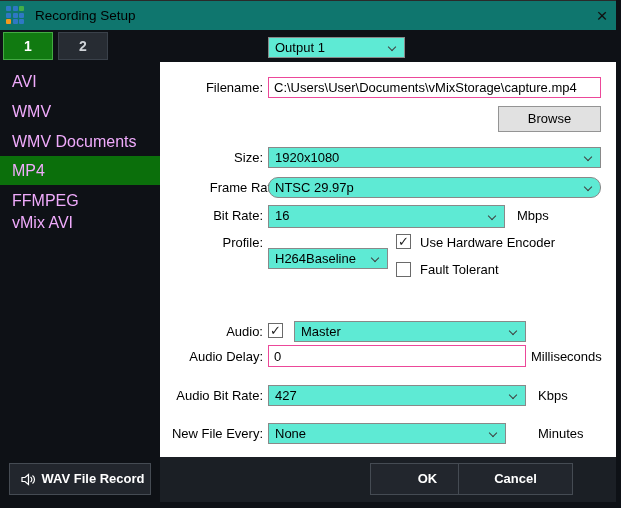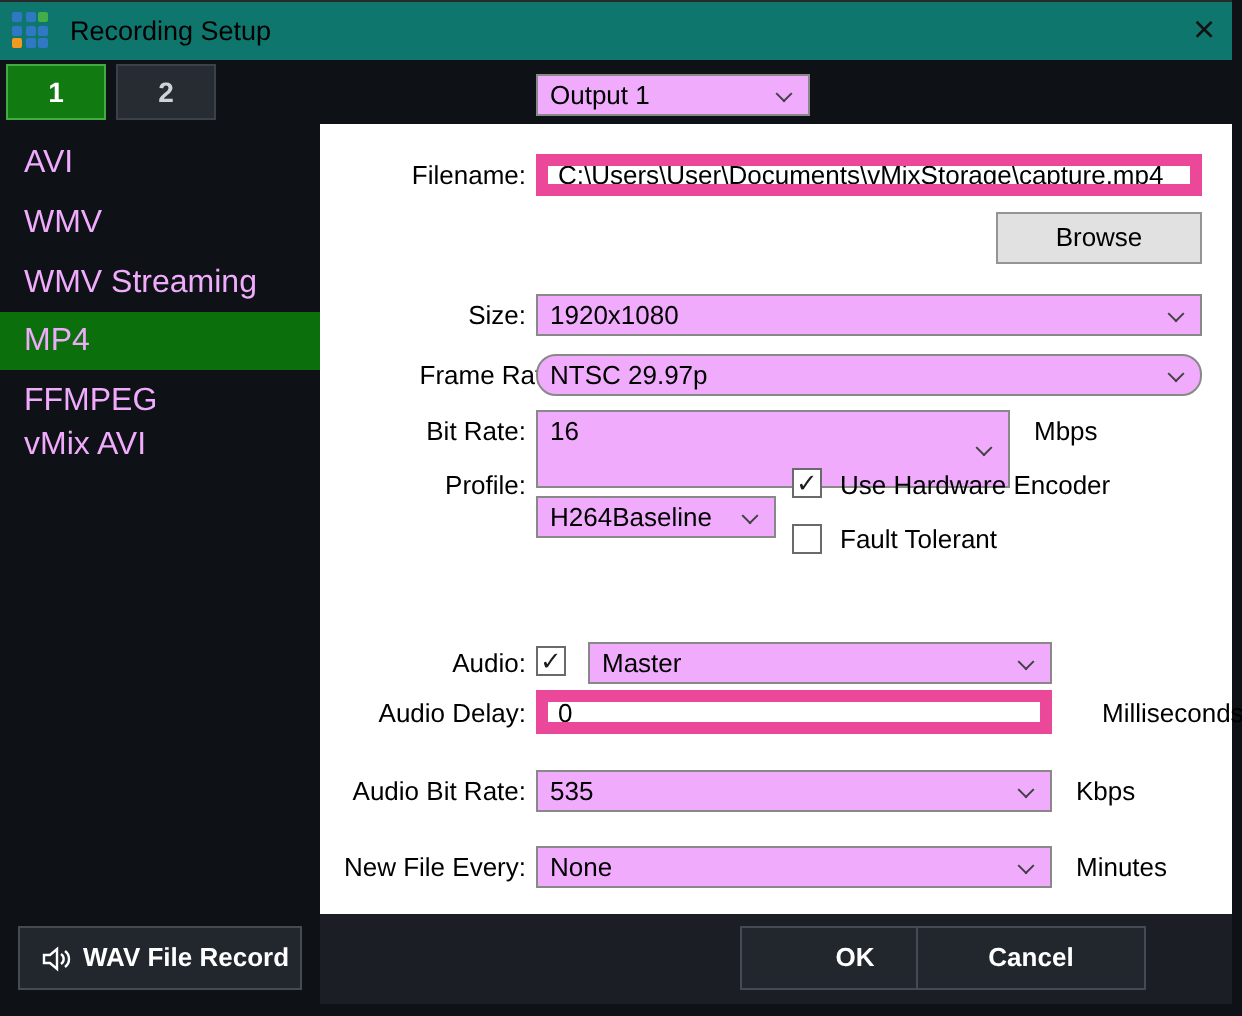--- a/index.html
+++ b/index.html
@@ -49,7 +49,7 @@
   .field-label { position:absolute; left:160px; width:103px; text-align:right;
     font-size:13px; color:#000; }
   .unit-label { position:absolute; font-size:13px; color:#000; }
-  .sel { position:absolute; background:#f0abfc; border:1px solid #898989;
+  .sel { position:absolute; background:#5eead4; border:1px solid #898989;
     font-size:13px; color:#000; padding-left:6px; cursor:pointer; }
   .sel .val { display:inline-block; overflow:hidden; white-space:nowrap; }
   .chev { position:absolute; right:9px; top:50%; width:6px; height:6px;

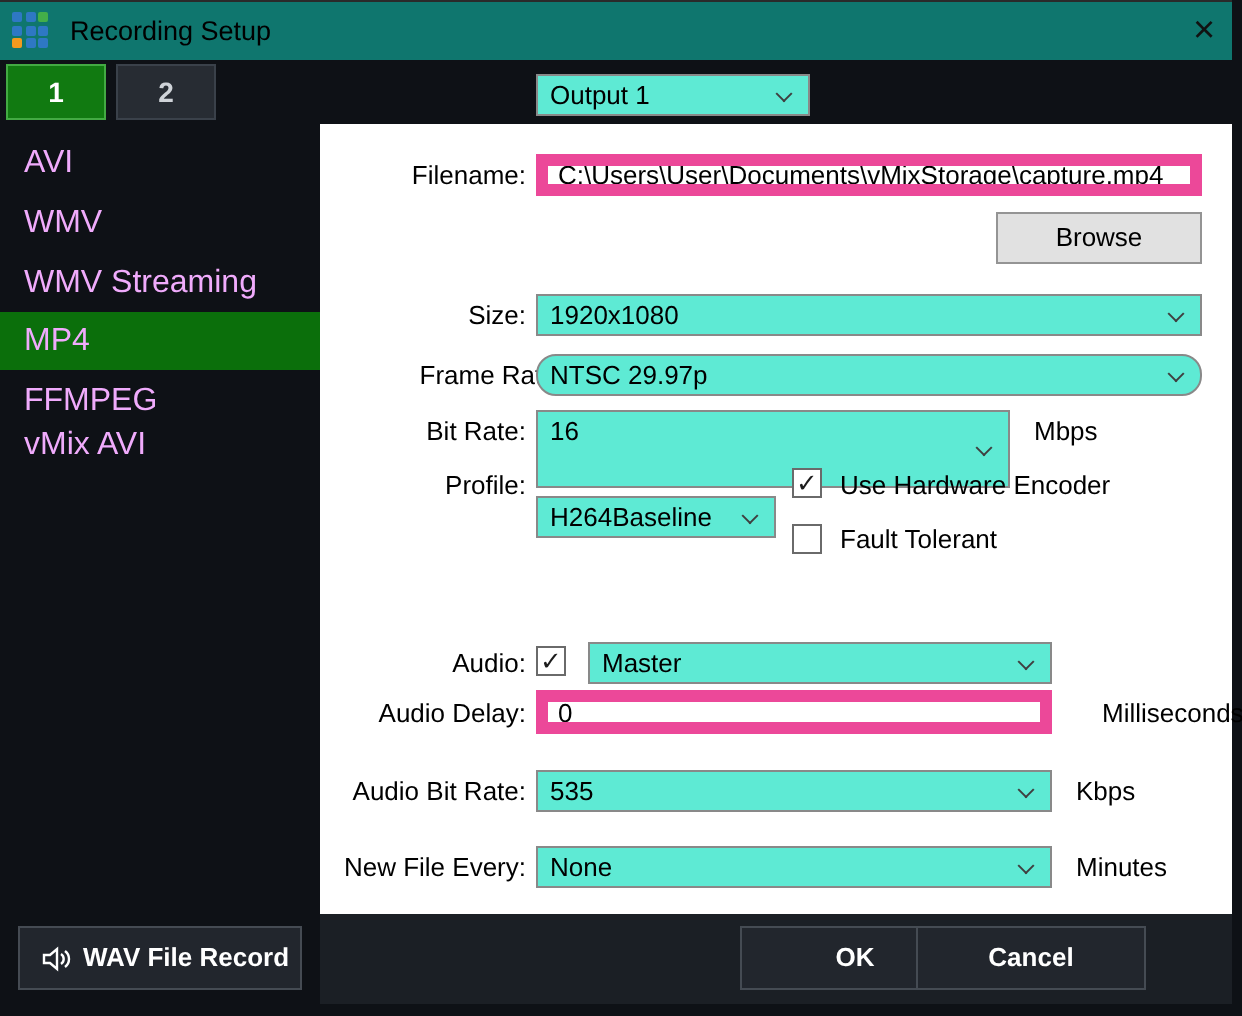--- a/index.html
+++ b/index.html
@@ -55,7 +55,7 @@
   .chev { position:absolute; right:9px; top:50%; width:6px; height:6px;
     border-right:1.5px solid #3f3f3f; border-bottom:1.5px solid #3f3f3f;
     transform:translateY(-68%) rotate(45deg); }
-  .txt { position:absolute; background:#fff; border:6px solid #ec4899;
+  .txt { position:absolute; background:#fff; border:1px solid #ec4899;
     font-family:"Liberation Sans",sans-serif; font-size:13px; color:#000;
     padding:0 0 0 5px; outline:none; }
   .browse-btn { position:absolute; left:498px; top:106px; width:103px; height:26px;

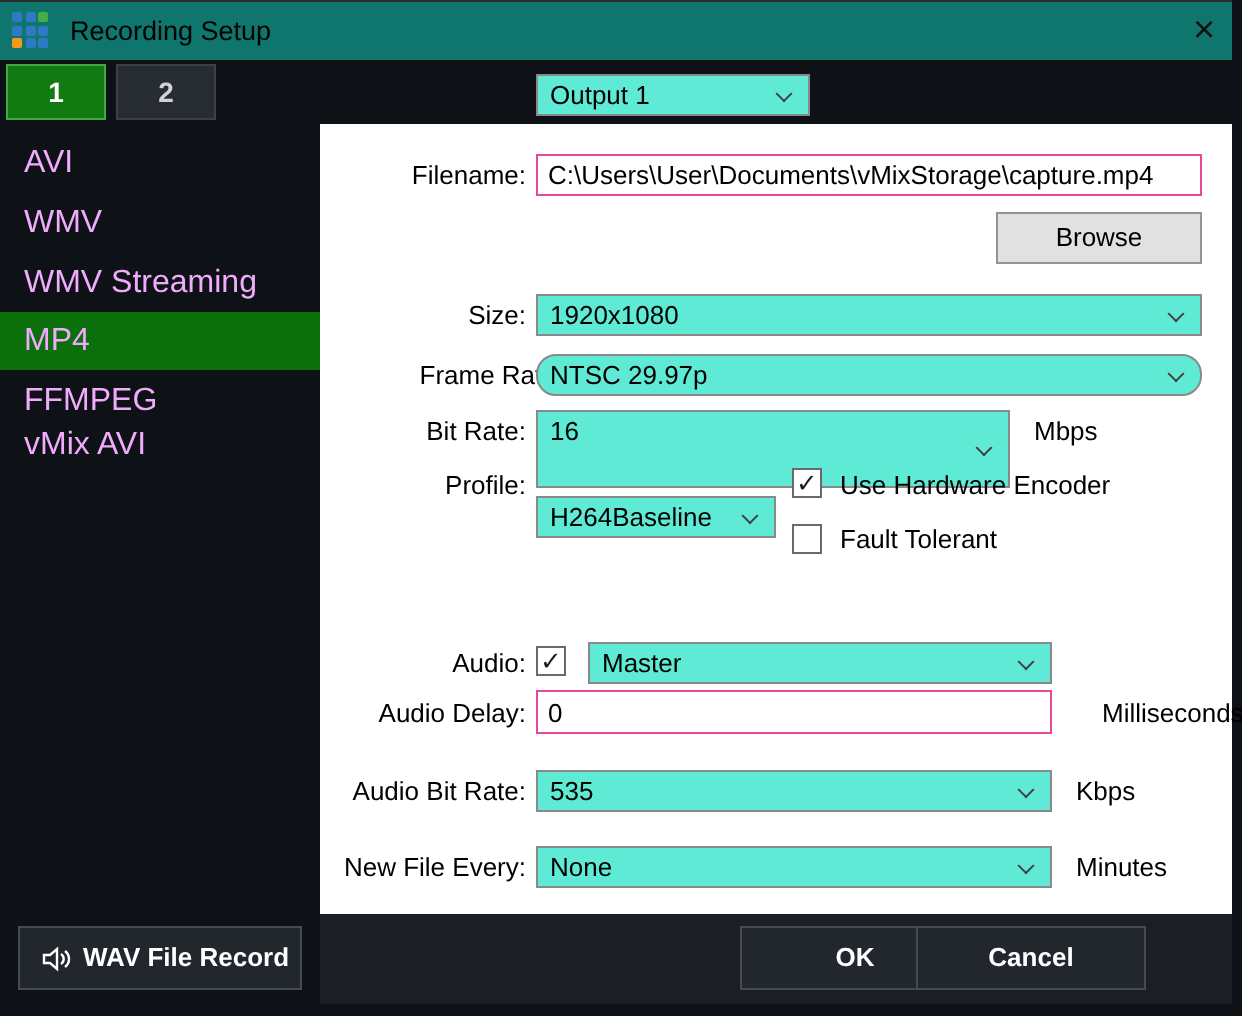--- a/index.html
+++ b/index.html
@@ -92,7 +92,7 @@
 
   <div class="side-item" style="top:67px">AVI</div>
   <div class="side-item" style="top:97px">WMV</div>
-  <div class="side-item" style="top:127px">WMV Streaming</div>
+  <div class="side-item" style="top:127px">WMV Documents</div>
   <div class="side-item selected" style="top:156px">MP4</div>
   <div class="side-item" style="top:186px">FFMPEG</div>
   <div class="side-item" style="top:208px">vMix AVI</div>

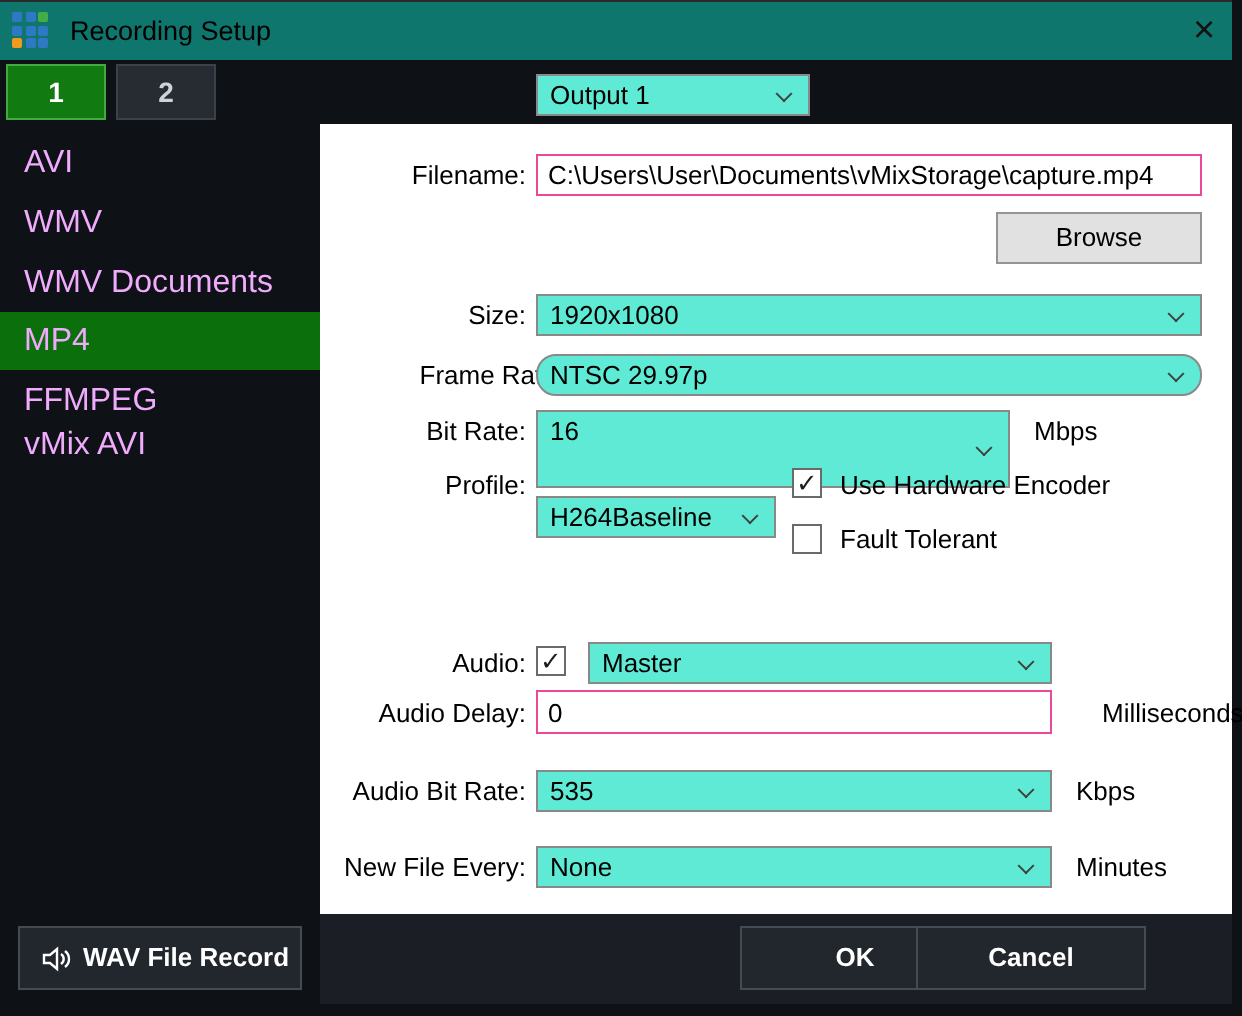--- a/index.html
+++ b/index.html
@@ -121,7 +121,7 @@
   </div>
 
   <div class="field-label" style="top:205px; line-height:21px;">Bit Rate:</div>
-  <div class="sel" style="left:268px; top:205px; width:237px; height:39px; line-height:19px;">
+  <div class="sel" style="left:268px; top:205px; width:237px; height:23px; line-height:19px;">
     <span class="val">16</span>
     <span class="chev"></span>
   </div>

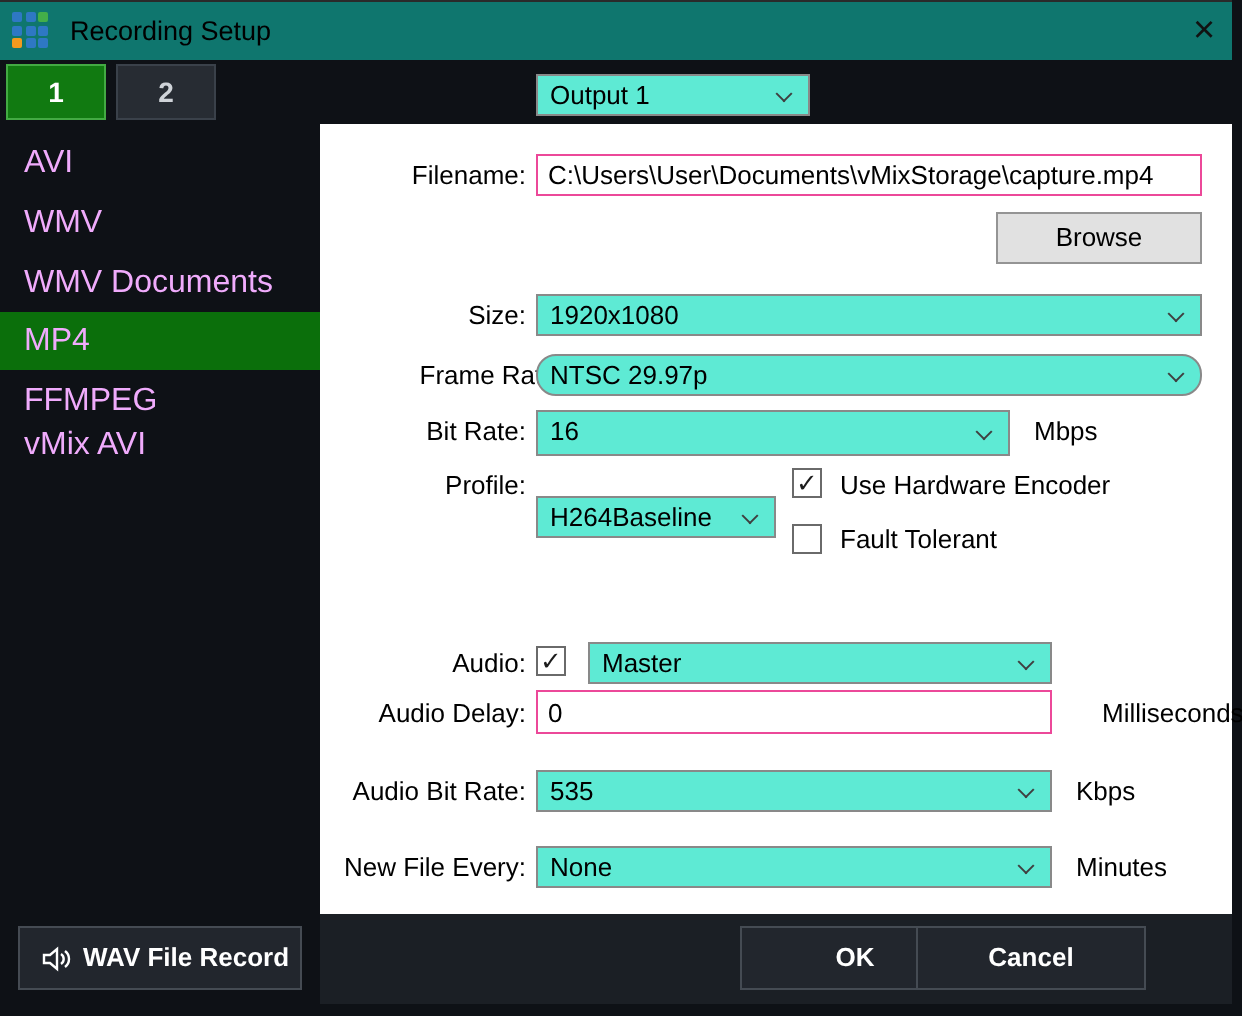--- a/index.html
+++ b/index.html
@@ -147,7 +147,7 @@
 
   <div class="field-label" style="top:346px; line-height:21px;">Audio Delay:</div>
   <input class="txt" style="left: 268px; top: 345px; width: 258px; height: 22px;" value="0">
-  <div class="unit-label" style="left:551px; top:346px; line-height:21px;">Milliseconds</div>
+  <div class="unit-label" style="left:531px; top:346px; line-height:21px;">Milliseconds</div>
 
   <div class="field-label" style="top:385px; line-height:21px;">Audio Bit Rate:</div>
   <div class="sel" style="left:268px; top:385px; width:258px; height:21px; line-height:19px;">

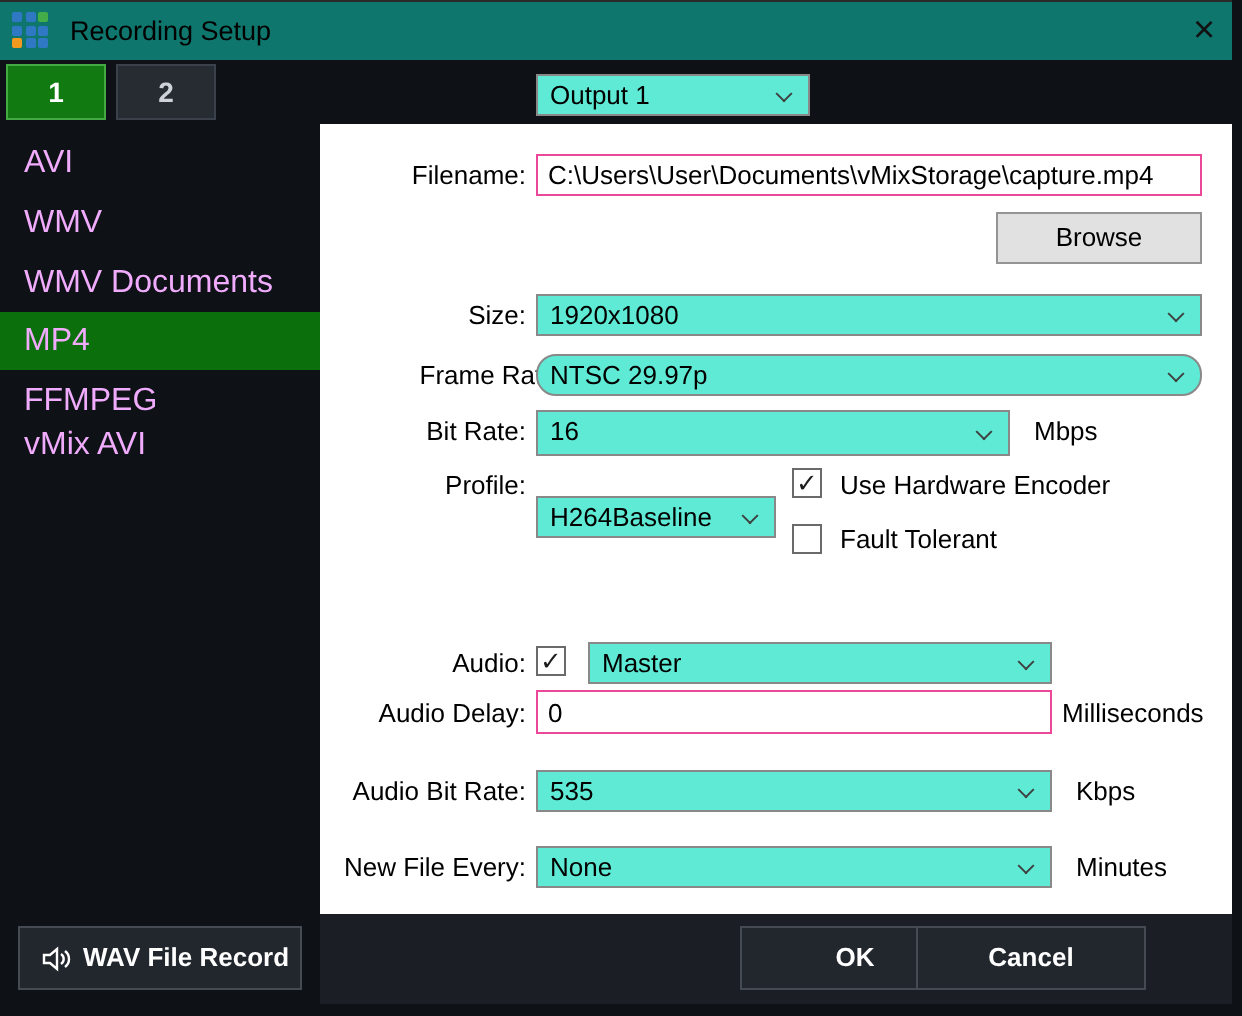--- a/index.html
+++ b/index.html
@@ -151,7 +151,7 @@
 
   <div class="field-label" style="top:385px; line-height:21px;">Audio Bit Rate:</div>
   <div class="sel" style="left:268px; top:385px; width:258px; height:21px; line-height:19px;">
-    <span class="val">535</span>
+    <span class="val">427</span>
     <span class="chev"></span>
   </div>
   <div class="unit-label" style="left:538px; top:385px; line-height:21px;">Kbps</div>

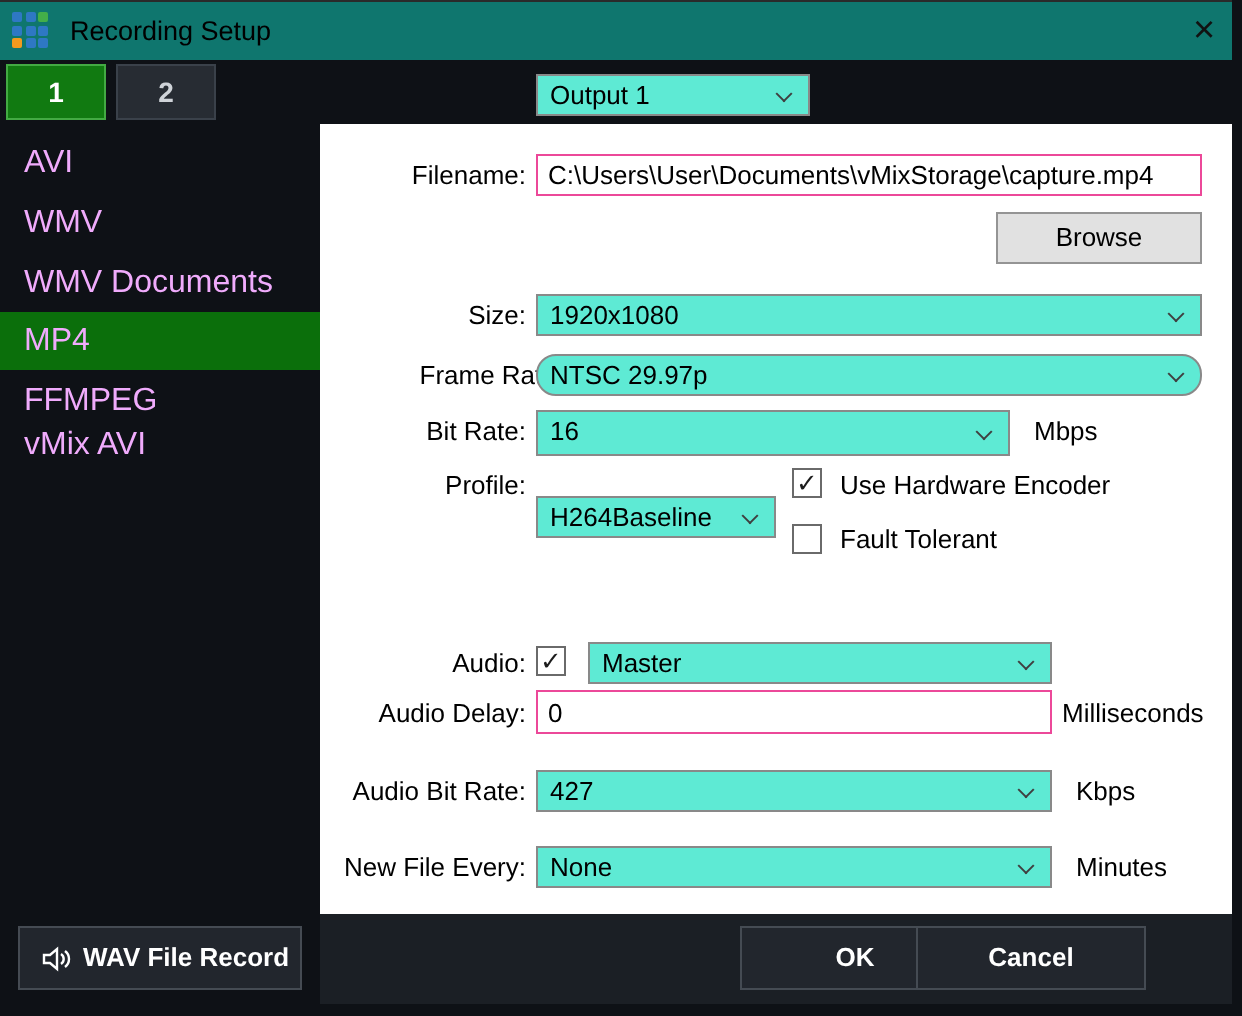--- a/index.html
+++ b/index.html
@@ -157,7 +157,7 @@
   <div class="unit-label" style="left:538px; top:385px; line-height:21px;">Kbps</div>
 
   <div class="field-label" style="top:423px; line-height:21px;">New File Every:</div>
-  <div class="sel" style="left:268px; top:423px; width:258px; height:21px; line-height:19px;">
+  <div class="sel" style="left:268px; top:423px; width:238px; height:21px; line-height:19px;">
     <span class="val">None</span>
     <span class="chev"></span>
   </div>

